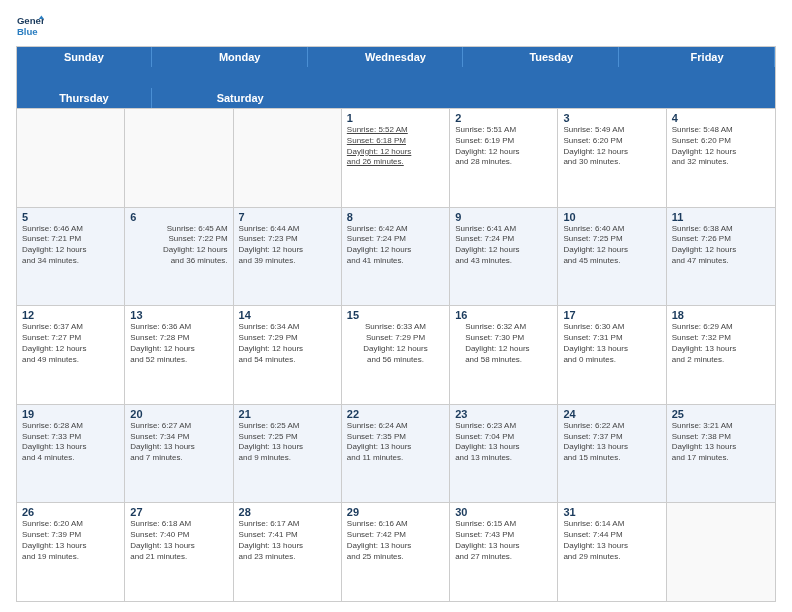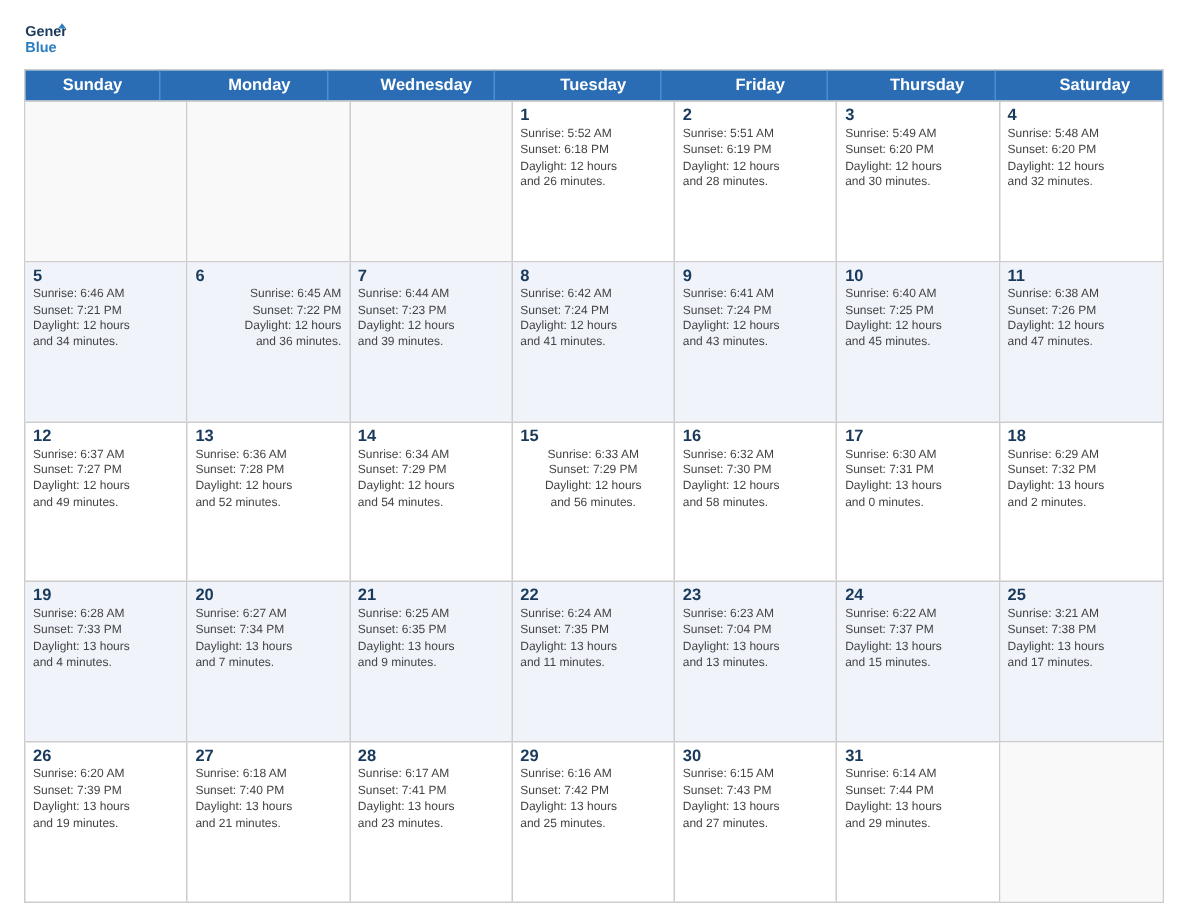--- a/index.html
+++ b/index.html
@@ -52,7 +52,7 @@
     }
     .cal-header-row {
       display: grid;
-      grid-template-columns: repeat(7, 1fr);
+      grid-template-columns: repeat(5, 1fr);
       background: #2b6db5;
       gap: 21px;
     }

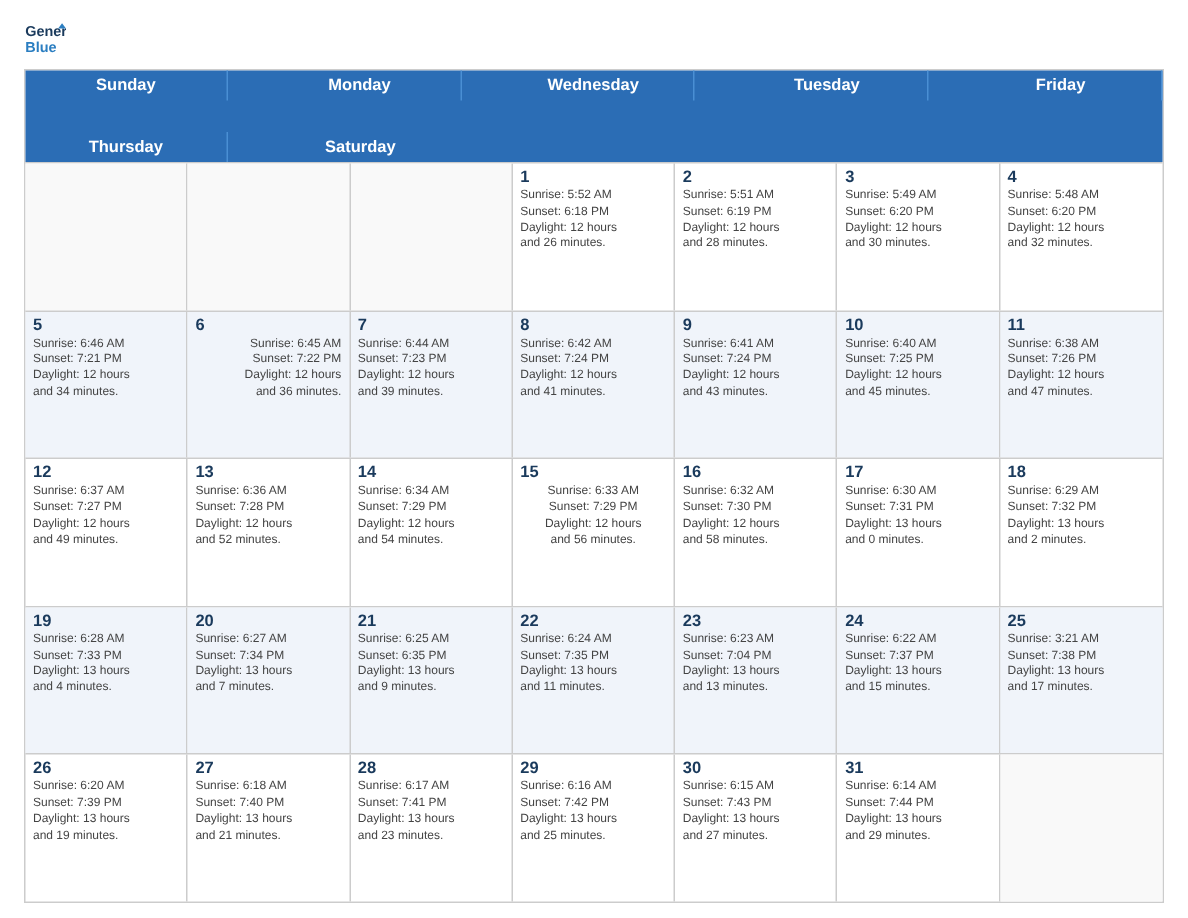--- a/index.html
+++ b/index.html
@@ -144,7 +144,7 @@
           <div class="cal-cell empty"></div>
           <div class="cal-cell">
             <span class="day-num">1</span>
-            <div class="cell-text" style="white-space: pre-line;">Sunrise: 5:52 AM
+            <div class="cell-text" style="white-space: pre-line; text-decoration: underline;">Sunrise: 5:52 AM
 Sunset: 6:18 PM
 Daylight: 12 hours
 and 26 minutes.</div>

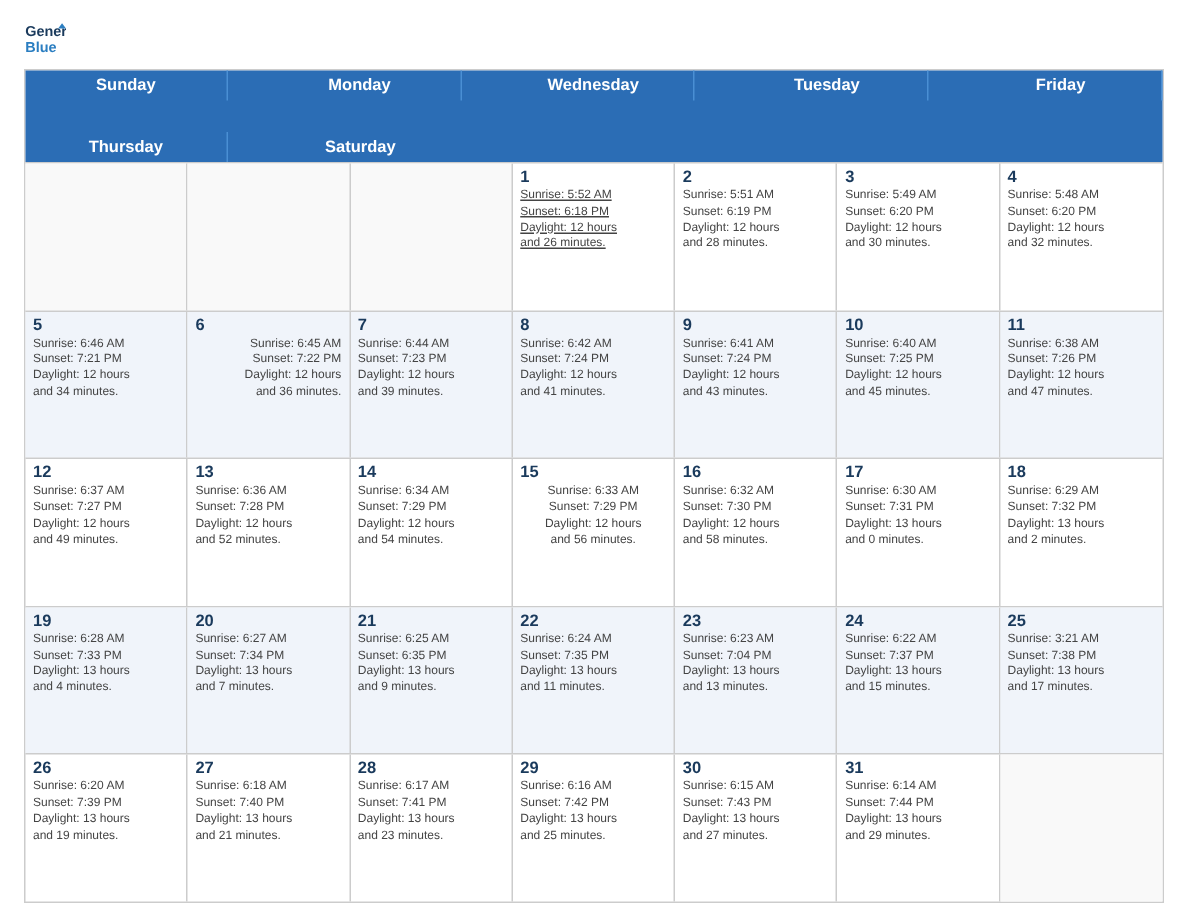--- a/index.html
+++ b/index.html
@@ -253,7 +253,7 @@
           </div>
           <div class="cal-cell">
             <span class="day-num">16</span>
-            <div class="cell-text" style="white-space: pre-line;">Sunrise: 6:32 AM
+            <div class="cell-text" style="white-space: pre-line; margin-left: 10px;">Sunrise: 6:32 AM
 Sunset: 7:30 PM
 Daylight: 12 hours
 and 58 minutes.</div>

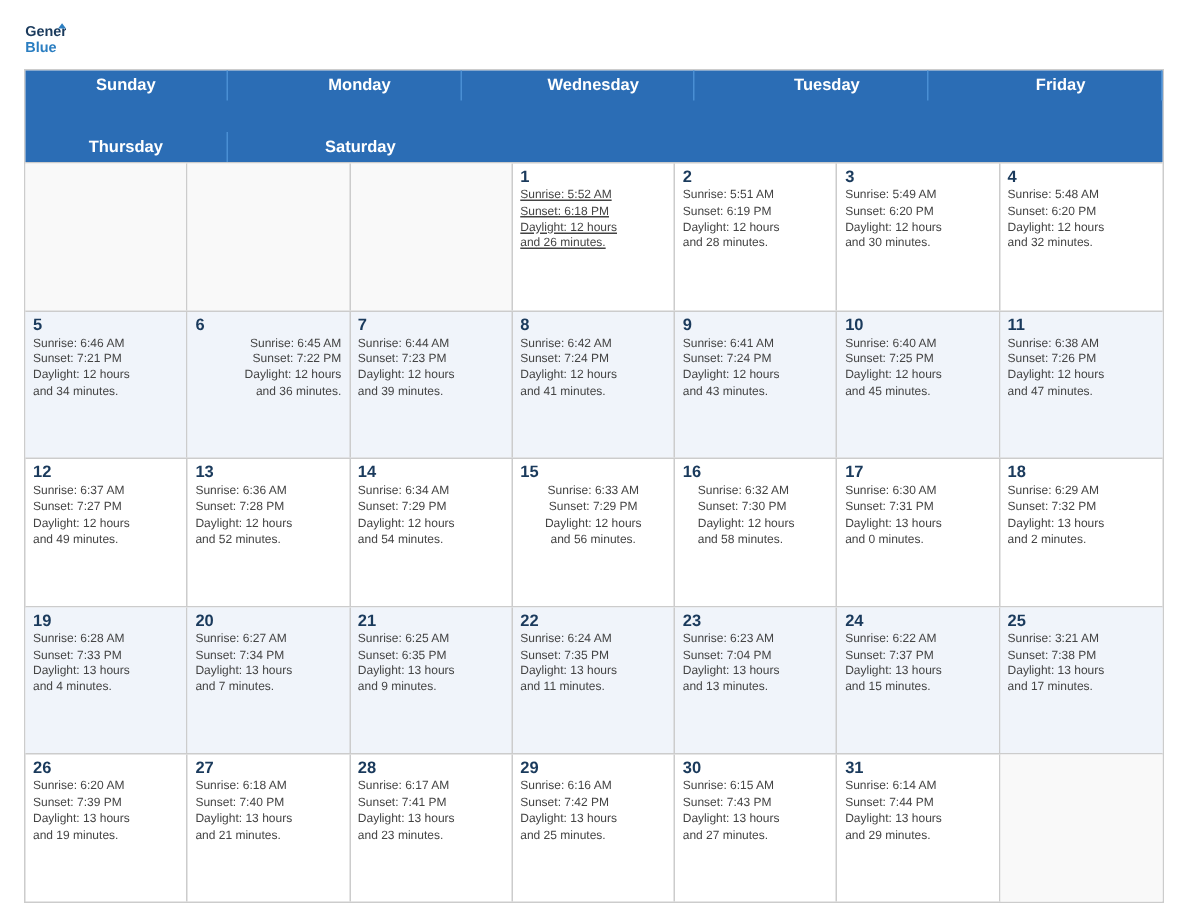--- a/index.html
+++ b/index.html
@@ -291,7 +291,7 @@
           <div class="cal-cell">
             <span class="day-num">21</span>
             <div class="cell-text" style="white-space: pre-line;">Sunrise: 6:25 AM
-Sunset: 6:35 PM
+Sunset: 7:25 PM
 Daylight: 13 hours
 and 9 minutes.</div>
           </div>

